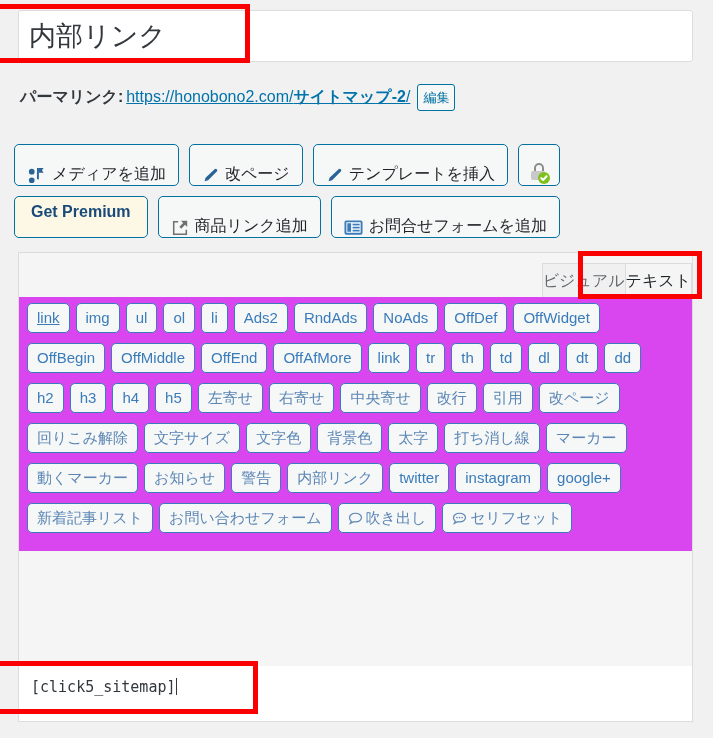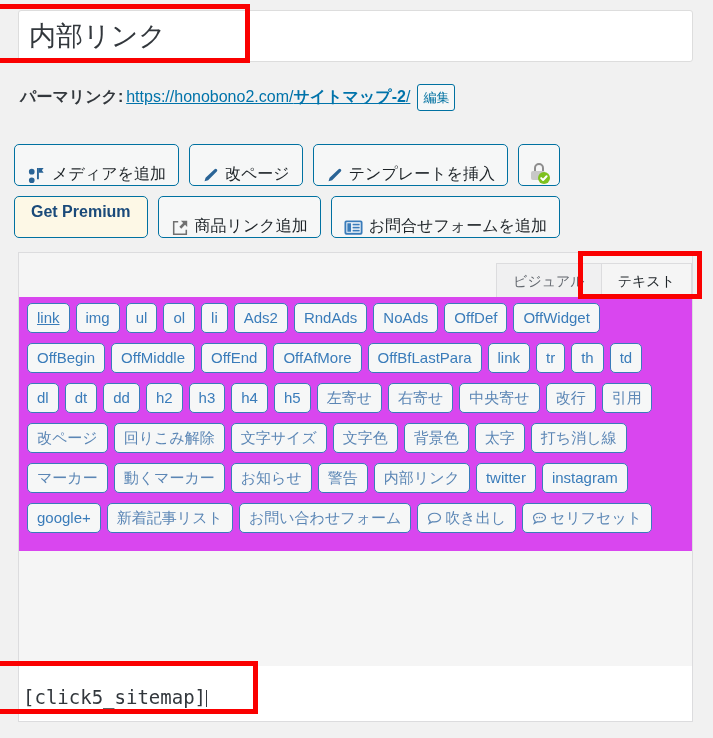--- a/index.html
+++ b/index.html
@@ -154,8 +154,8 @@
   .tab {
     height: 34px;
     line-height: 34px;
-    padding: 0 16px;
-    font-size: 14px;
+    padding: 0 0;
+    font-size: 16px;
     color: #646970;
     background: #f0f0f1;
     border: 1px solid #dcdcde;

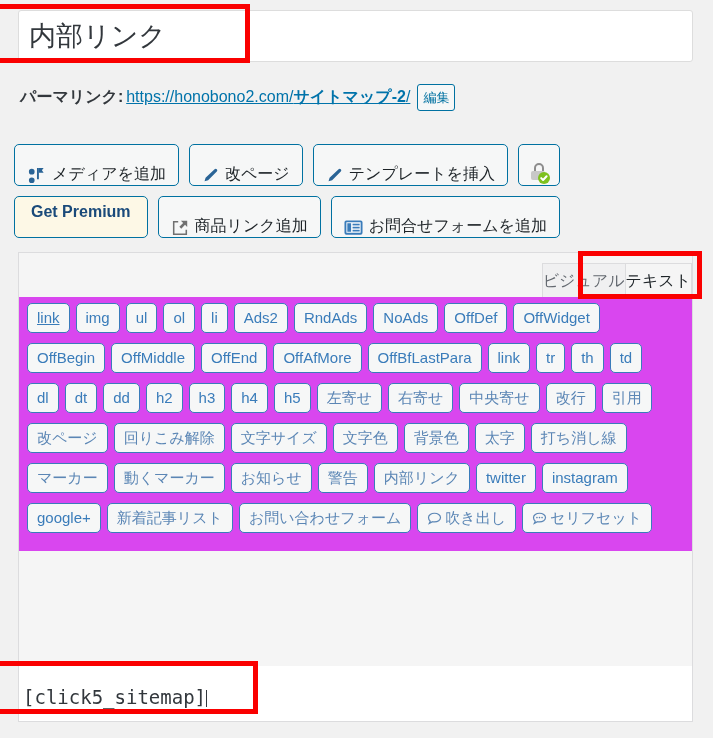--- a/index.html
+++ b/index.html
@@ -368,9 +368,6 @@
         <span>OffAfMore</span>
       </div>
       <div class="qt">
-        <span>OffBfLastPara</span>
-      </div>
-      <div class="qt">
         <span>link</span>
       </div>
       <div class="qt">

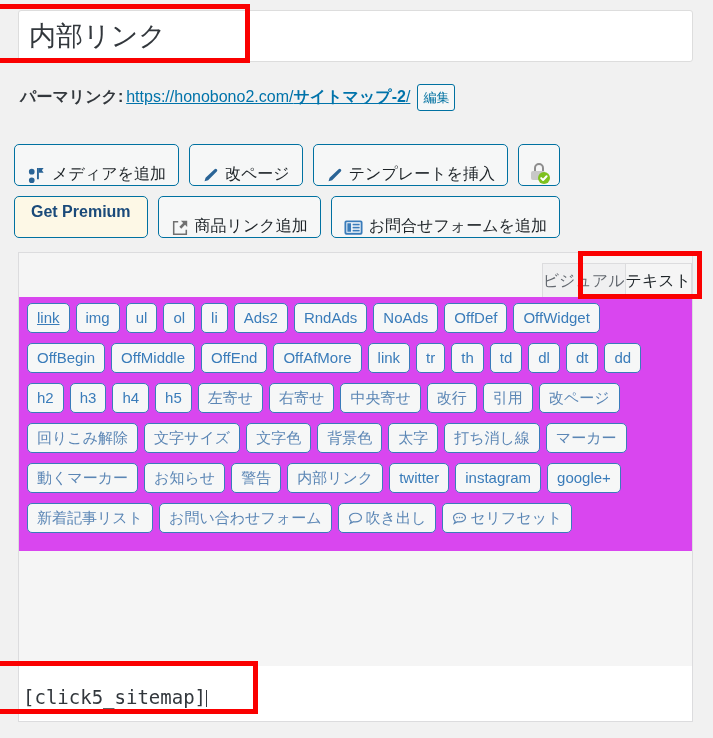--- a/index.html
+++ b/index.html
@@ -214,13 +214,12 @@
   }
   #content-text {
     position: absolute;
-    left: 4px;
+    left: 12px;
     top: 12px;
     font-family: "DejaVu Sans Mono", "Liberation Mono", monospace;
-    font-size: 19px;
+    font-size: 15px;
     color: #32373c;
     white-space: pre;
-    margin-top: 8px;
   }
   #caret {
     display: inline-block;

